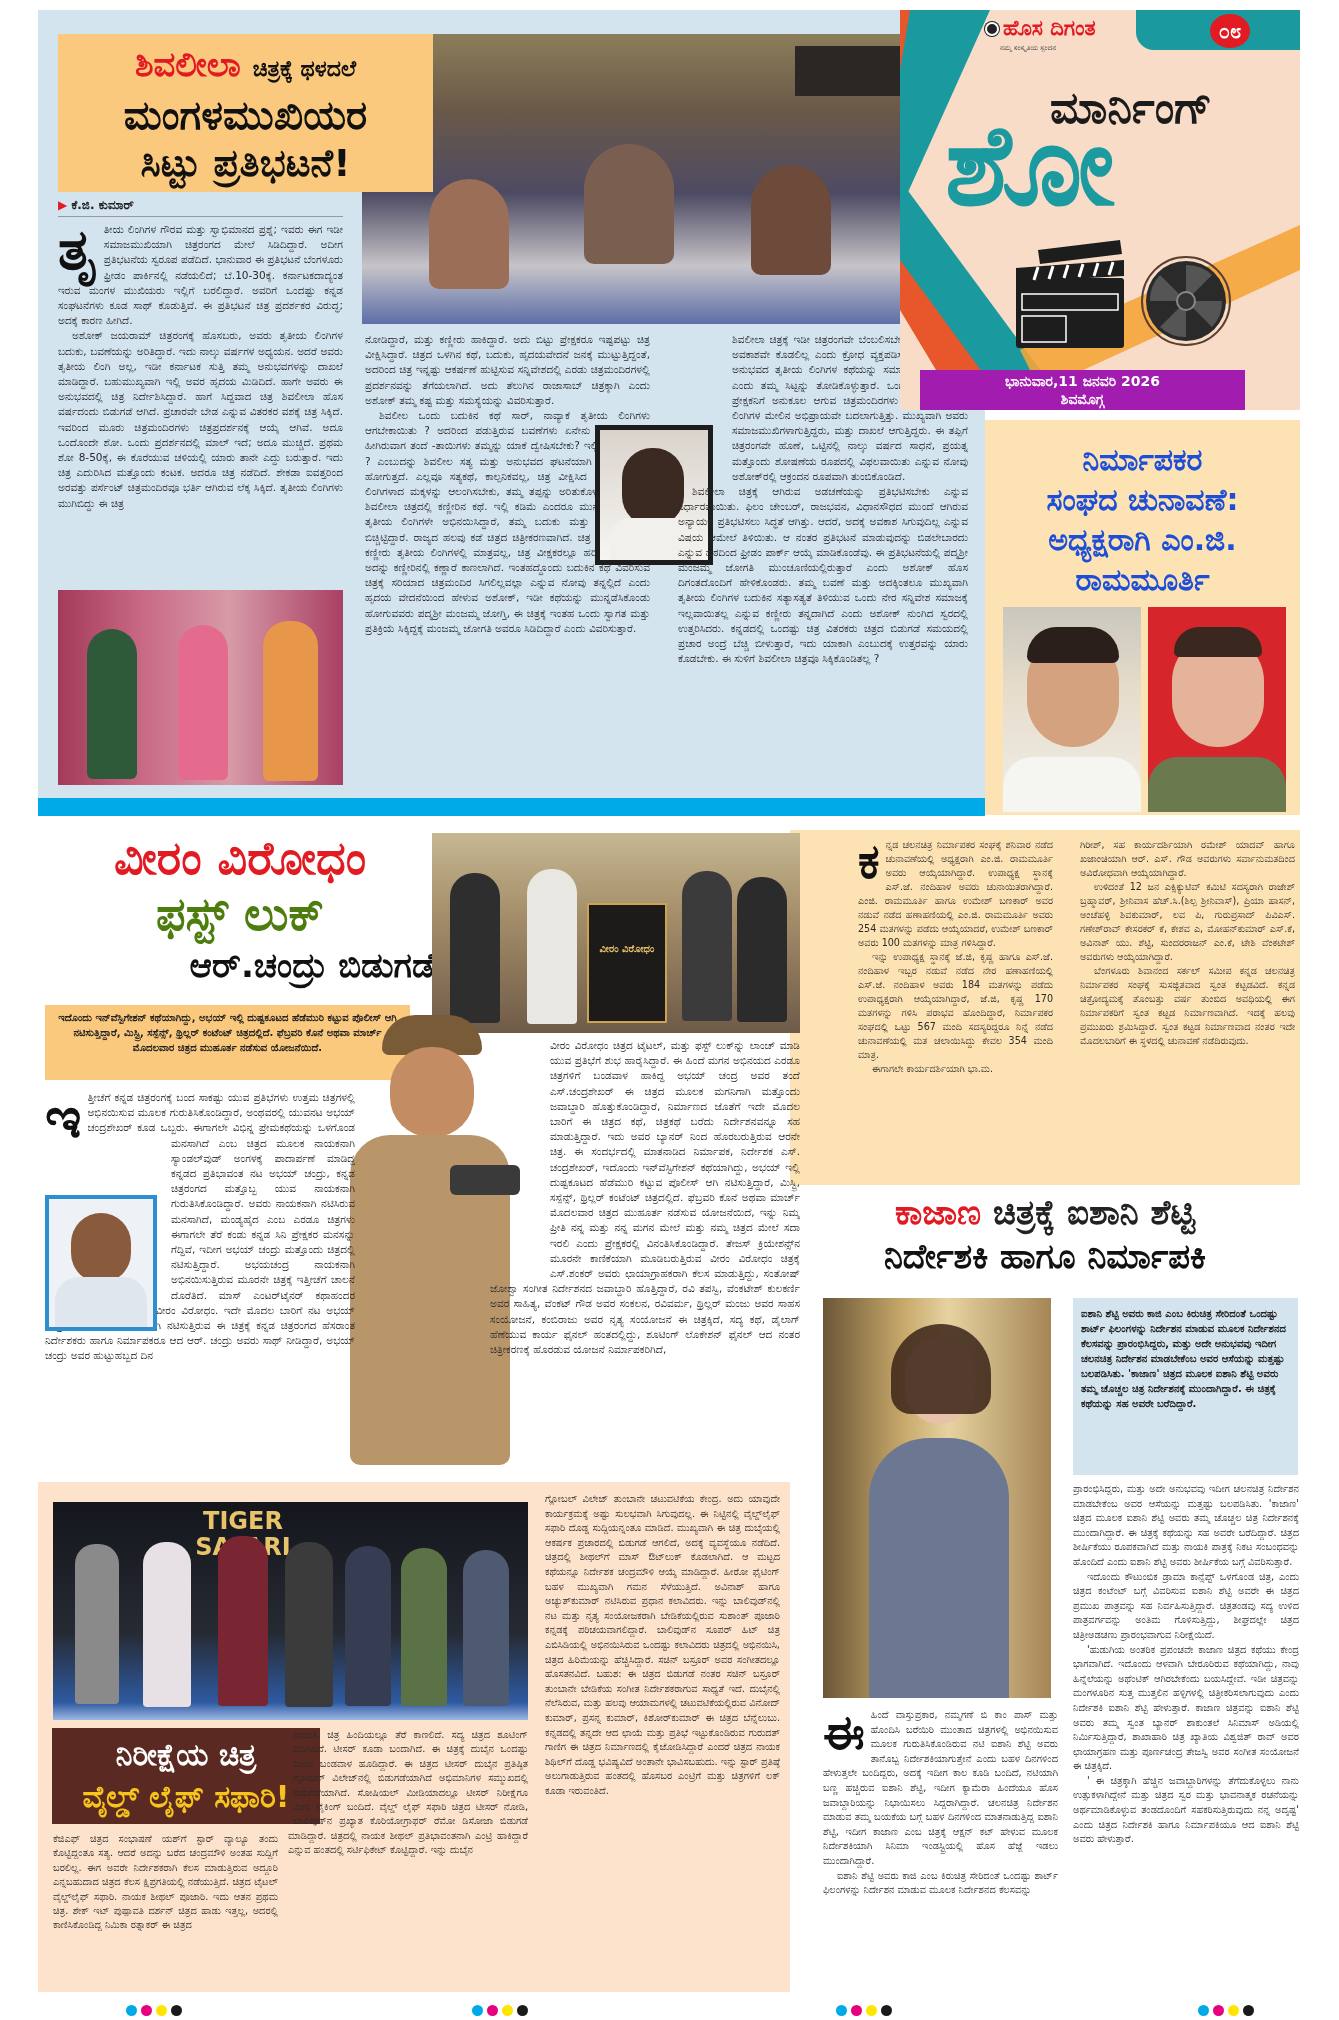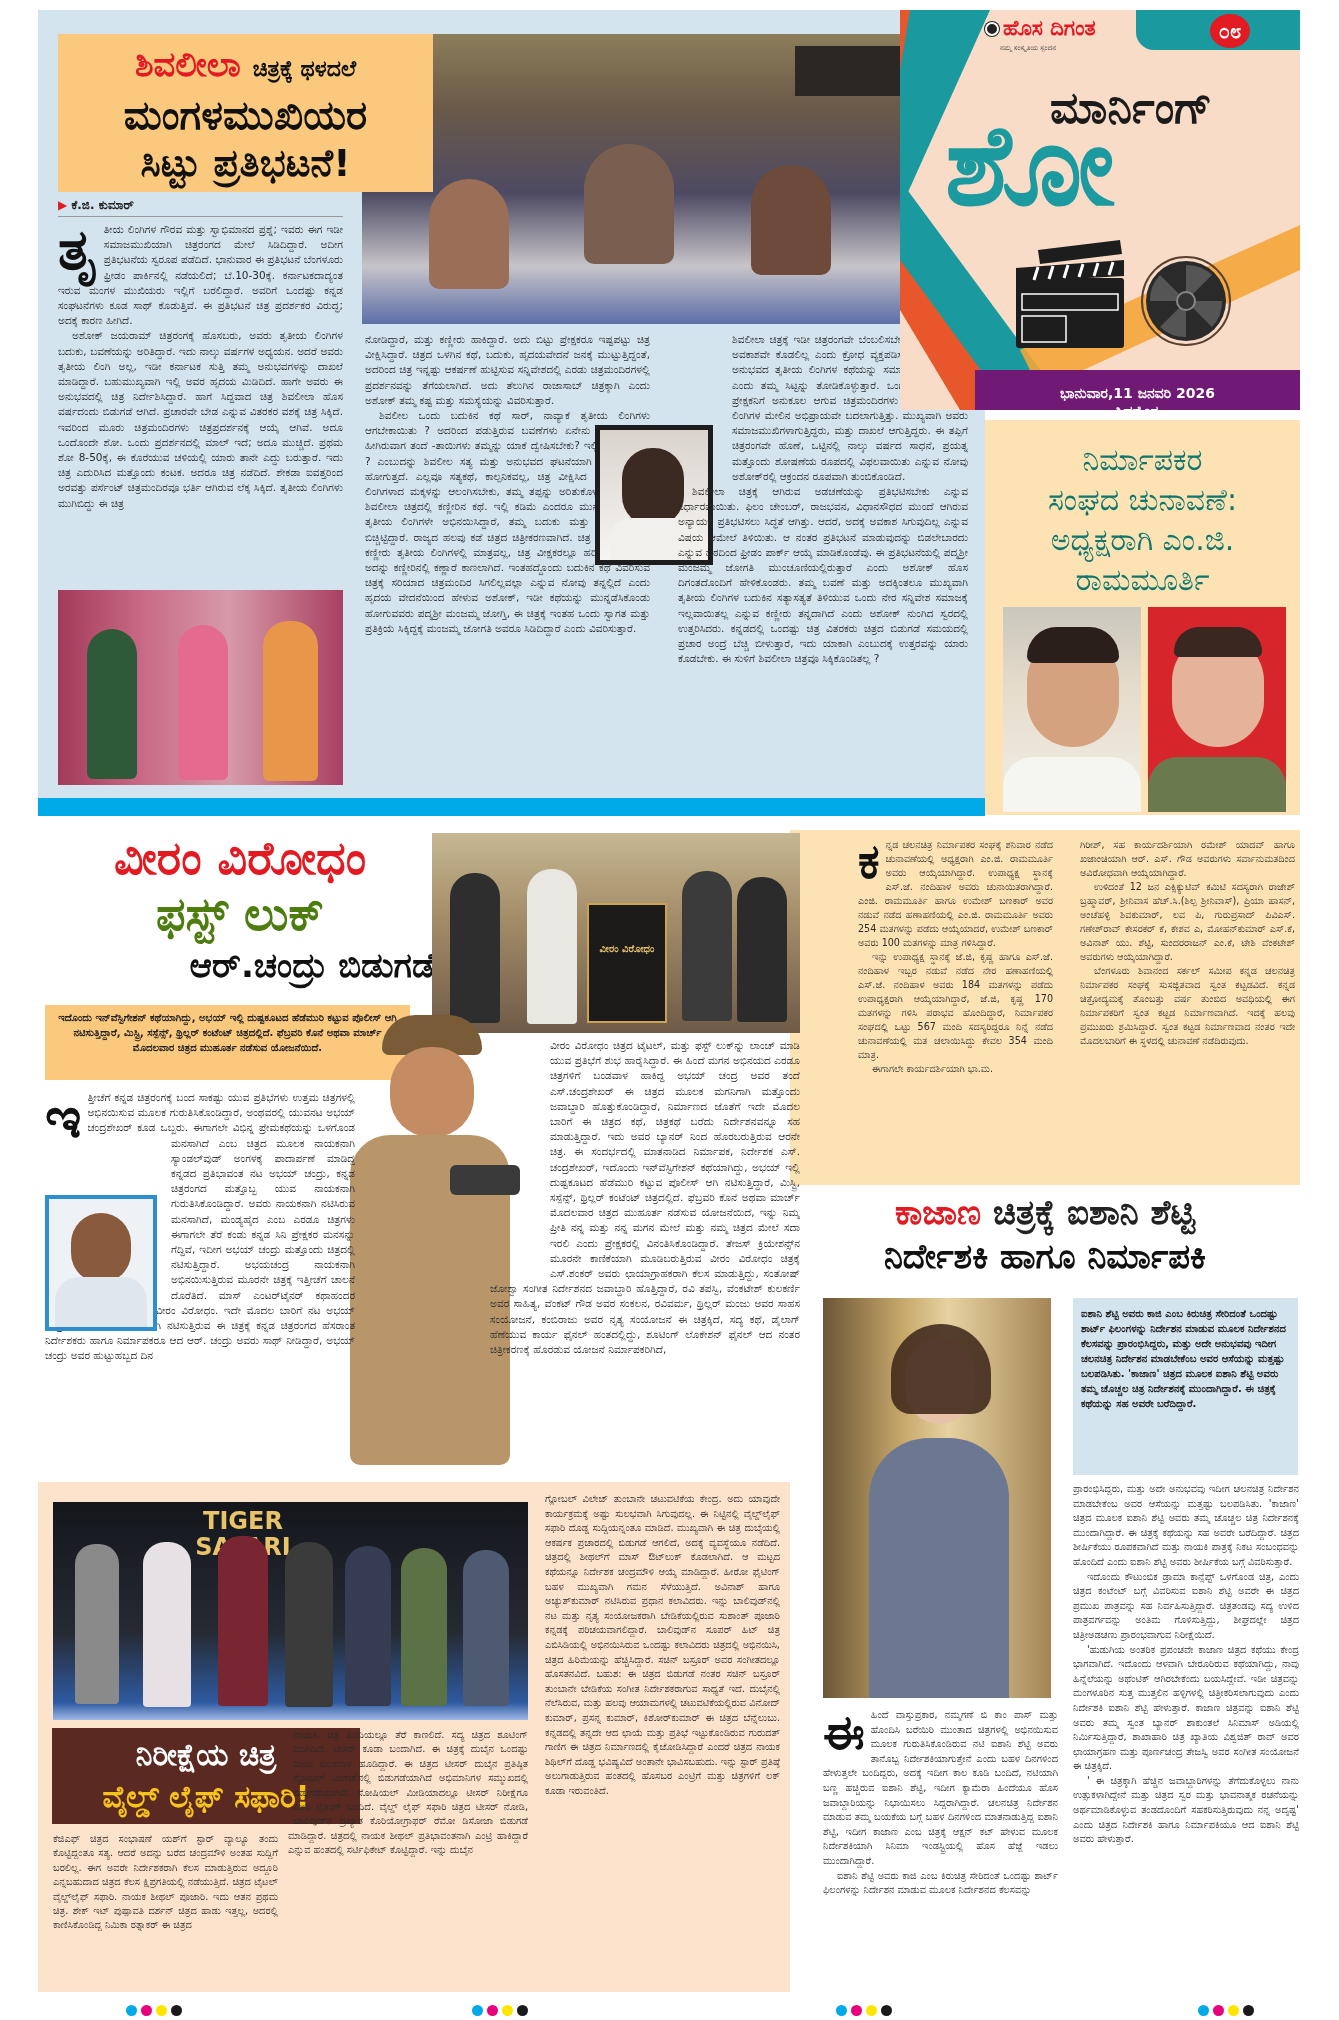--- a/index.html
+++ b/index.html
@@ -34,7 +34,7 @@
   #mast-show { left: 945px; top: 100px; font-size: 112px; font-weight: bold; color: #1b9aa0; line-height: 130px; letter-spacing: 2px; }
   #mast-clapper { left: 1008px; top: 238px; width: 122px; height: 112px; }
   #mast-reel { left: 1140px; top: 255px; width: 92px; height: 92px; }
-  #mast-date { left: 975px; top: 370px; width: 325px; height: 40px; background: #701a75; color: #fff; text-align: center; font-size: 14px; font-weight: bold; line-height: 18px; padding-top: 14px; }
+  #mast-date { left: 920px; top: 370px; width: 325px; height: 40px; background: #a21caf; color: #fff; text-align: center; font-size: 14px; font-weight: bold; line-height: 18px; padding-top: 2px; }
 
   
   #s2 { left: 985px; top: 420px; width: 315px; height: 395px; background: #fde3b4; }

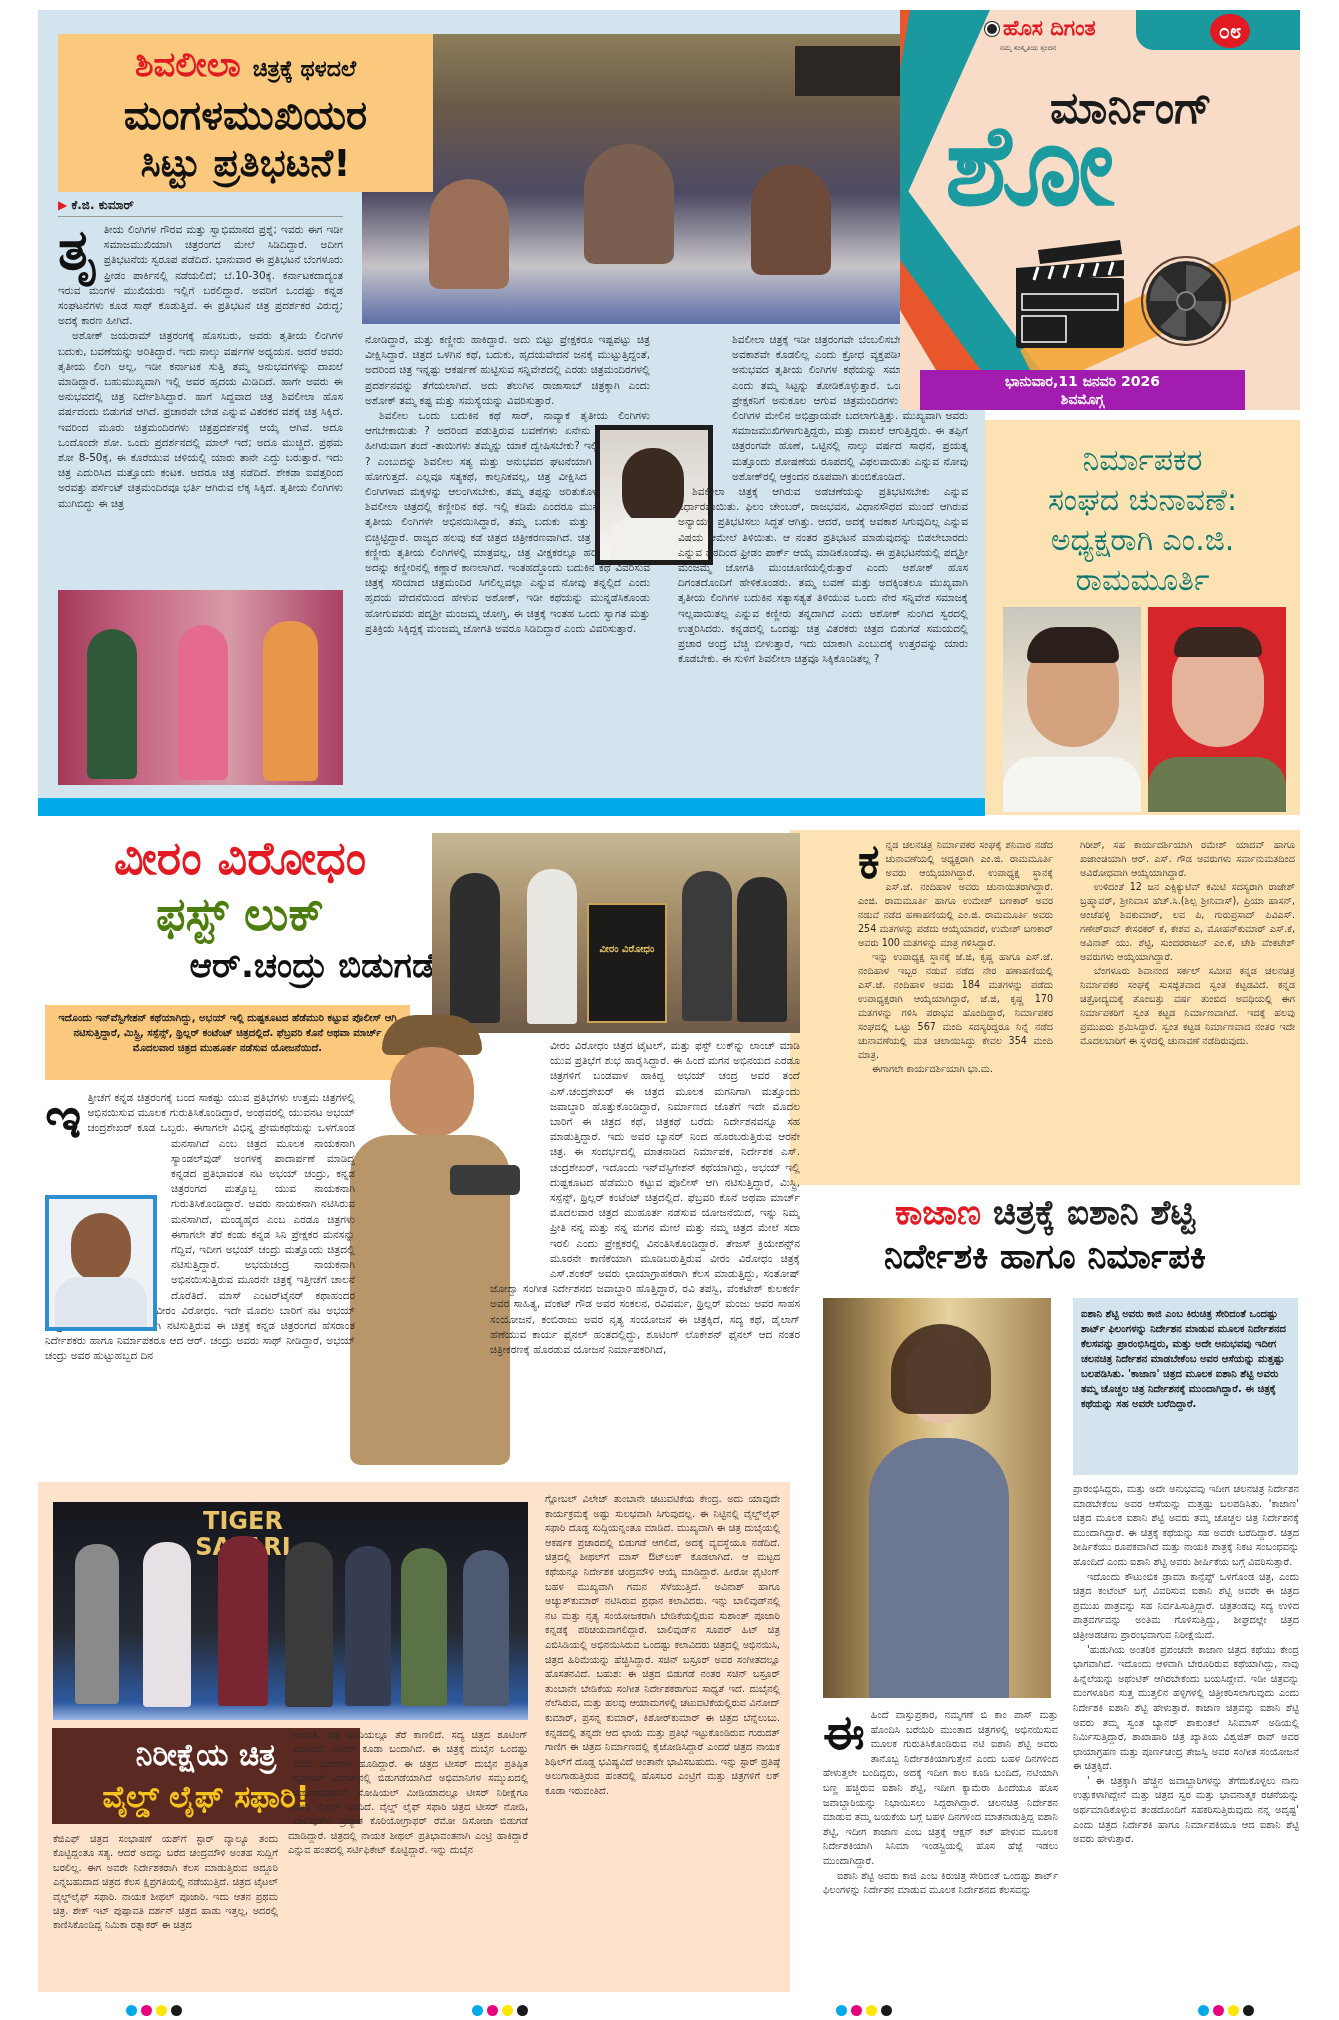--- a/index.html
+++ b/index.html
@@ -38,7 +38,7 @@
 
   
   #s2 { left: 985px; top: 420px; width: 315px; height: 395px; background: #fde3b4; }
-  #s2-head { left: 990px; top: 440px; width: 305px; text-align: center; font-size: 30px; font-weight: normal; line-height: 40px; color: #0f766e; }
+  #s2-head { left: 990px; top: 440px; width: 305px; text-align: center; font-size: 30px; font-weight: bold; line-height: 40px; color: #1d4ed8; }
   #s2-body-bg { left: 790px; top: 830px; width: 510px; height: 355px; background: #fde3b4; }
 
   

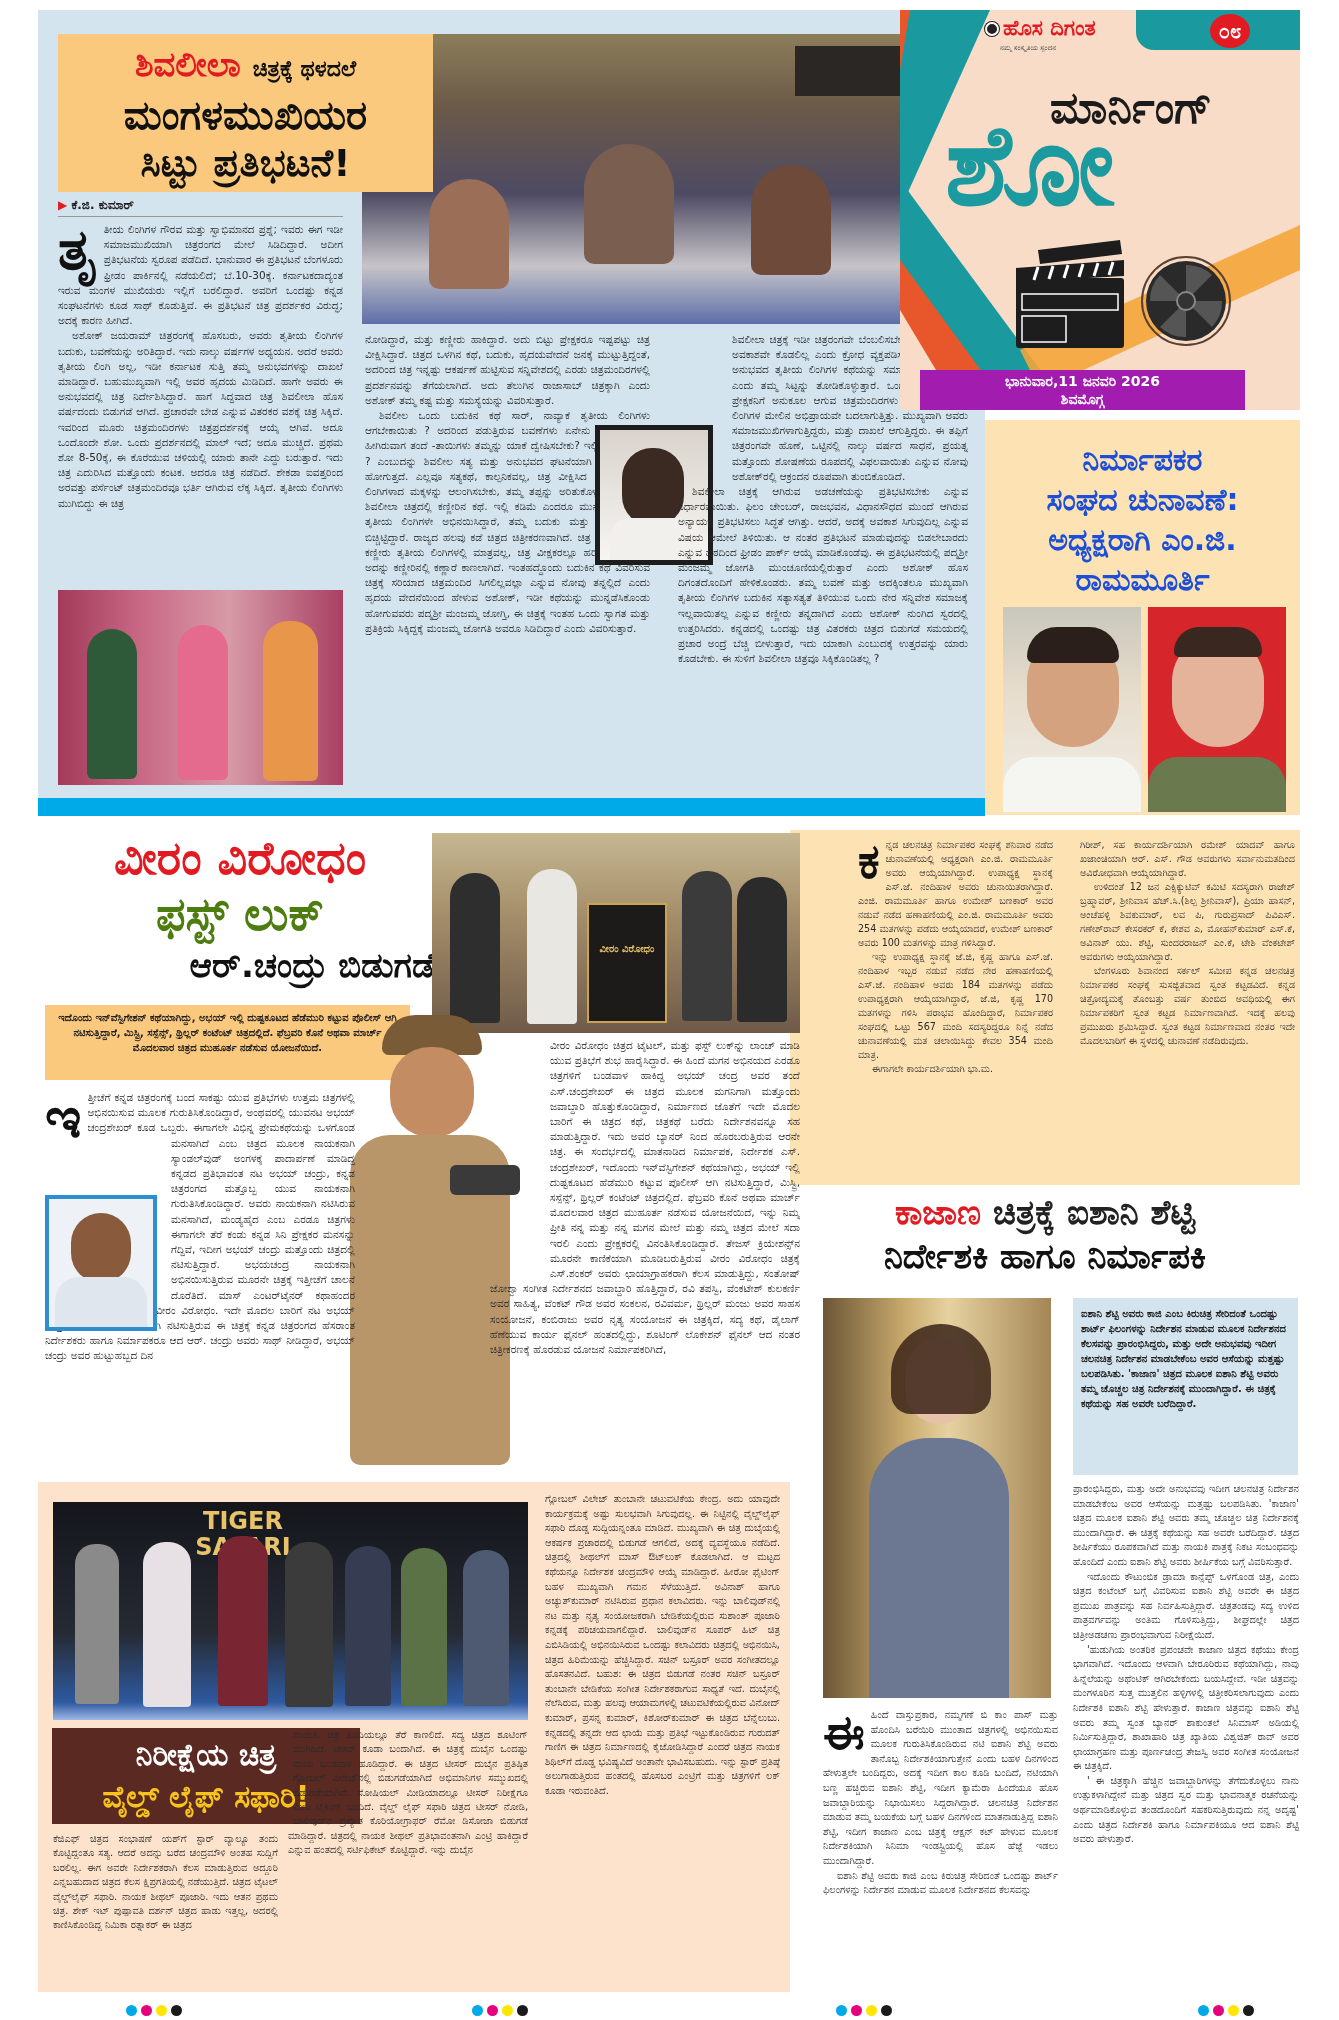--- a/index.html
+++ b/index.html
@@ -59,7 +59,7 @@
 
   
   #s5 { left: 38px; top: 1482px; width: 752px; height: 510px; background: #fde3cc; }
-  #s5-head { left: 52px; top: 1728px; width: 308px; height: 96px; background: #5a2a22; text-align: center; padding-top: 6px; }
+  #s5-head { left: 52px; top: 1728px; width: 268px; height: 96px; background: #5a2a22; text-align: center; padding-top: 6px; }
   #s5-head .l1 { font-size: 30px; font-weight: bold; color: #fff; line-height: 42px; }
   #s5-head .l2 { font-size: 30px; font-weight: bold; color: #f6c41c; line-height: 42px; }
 

